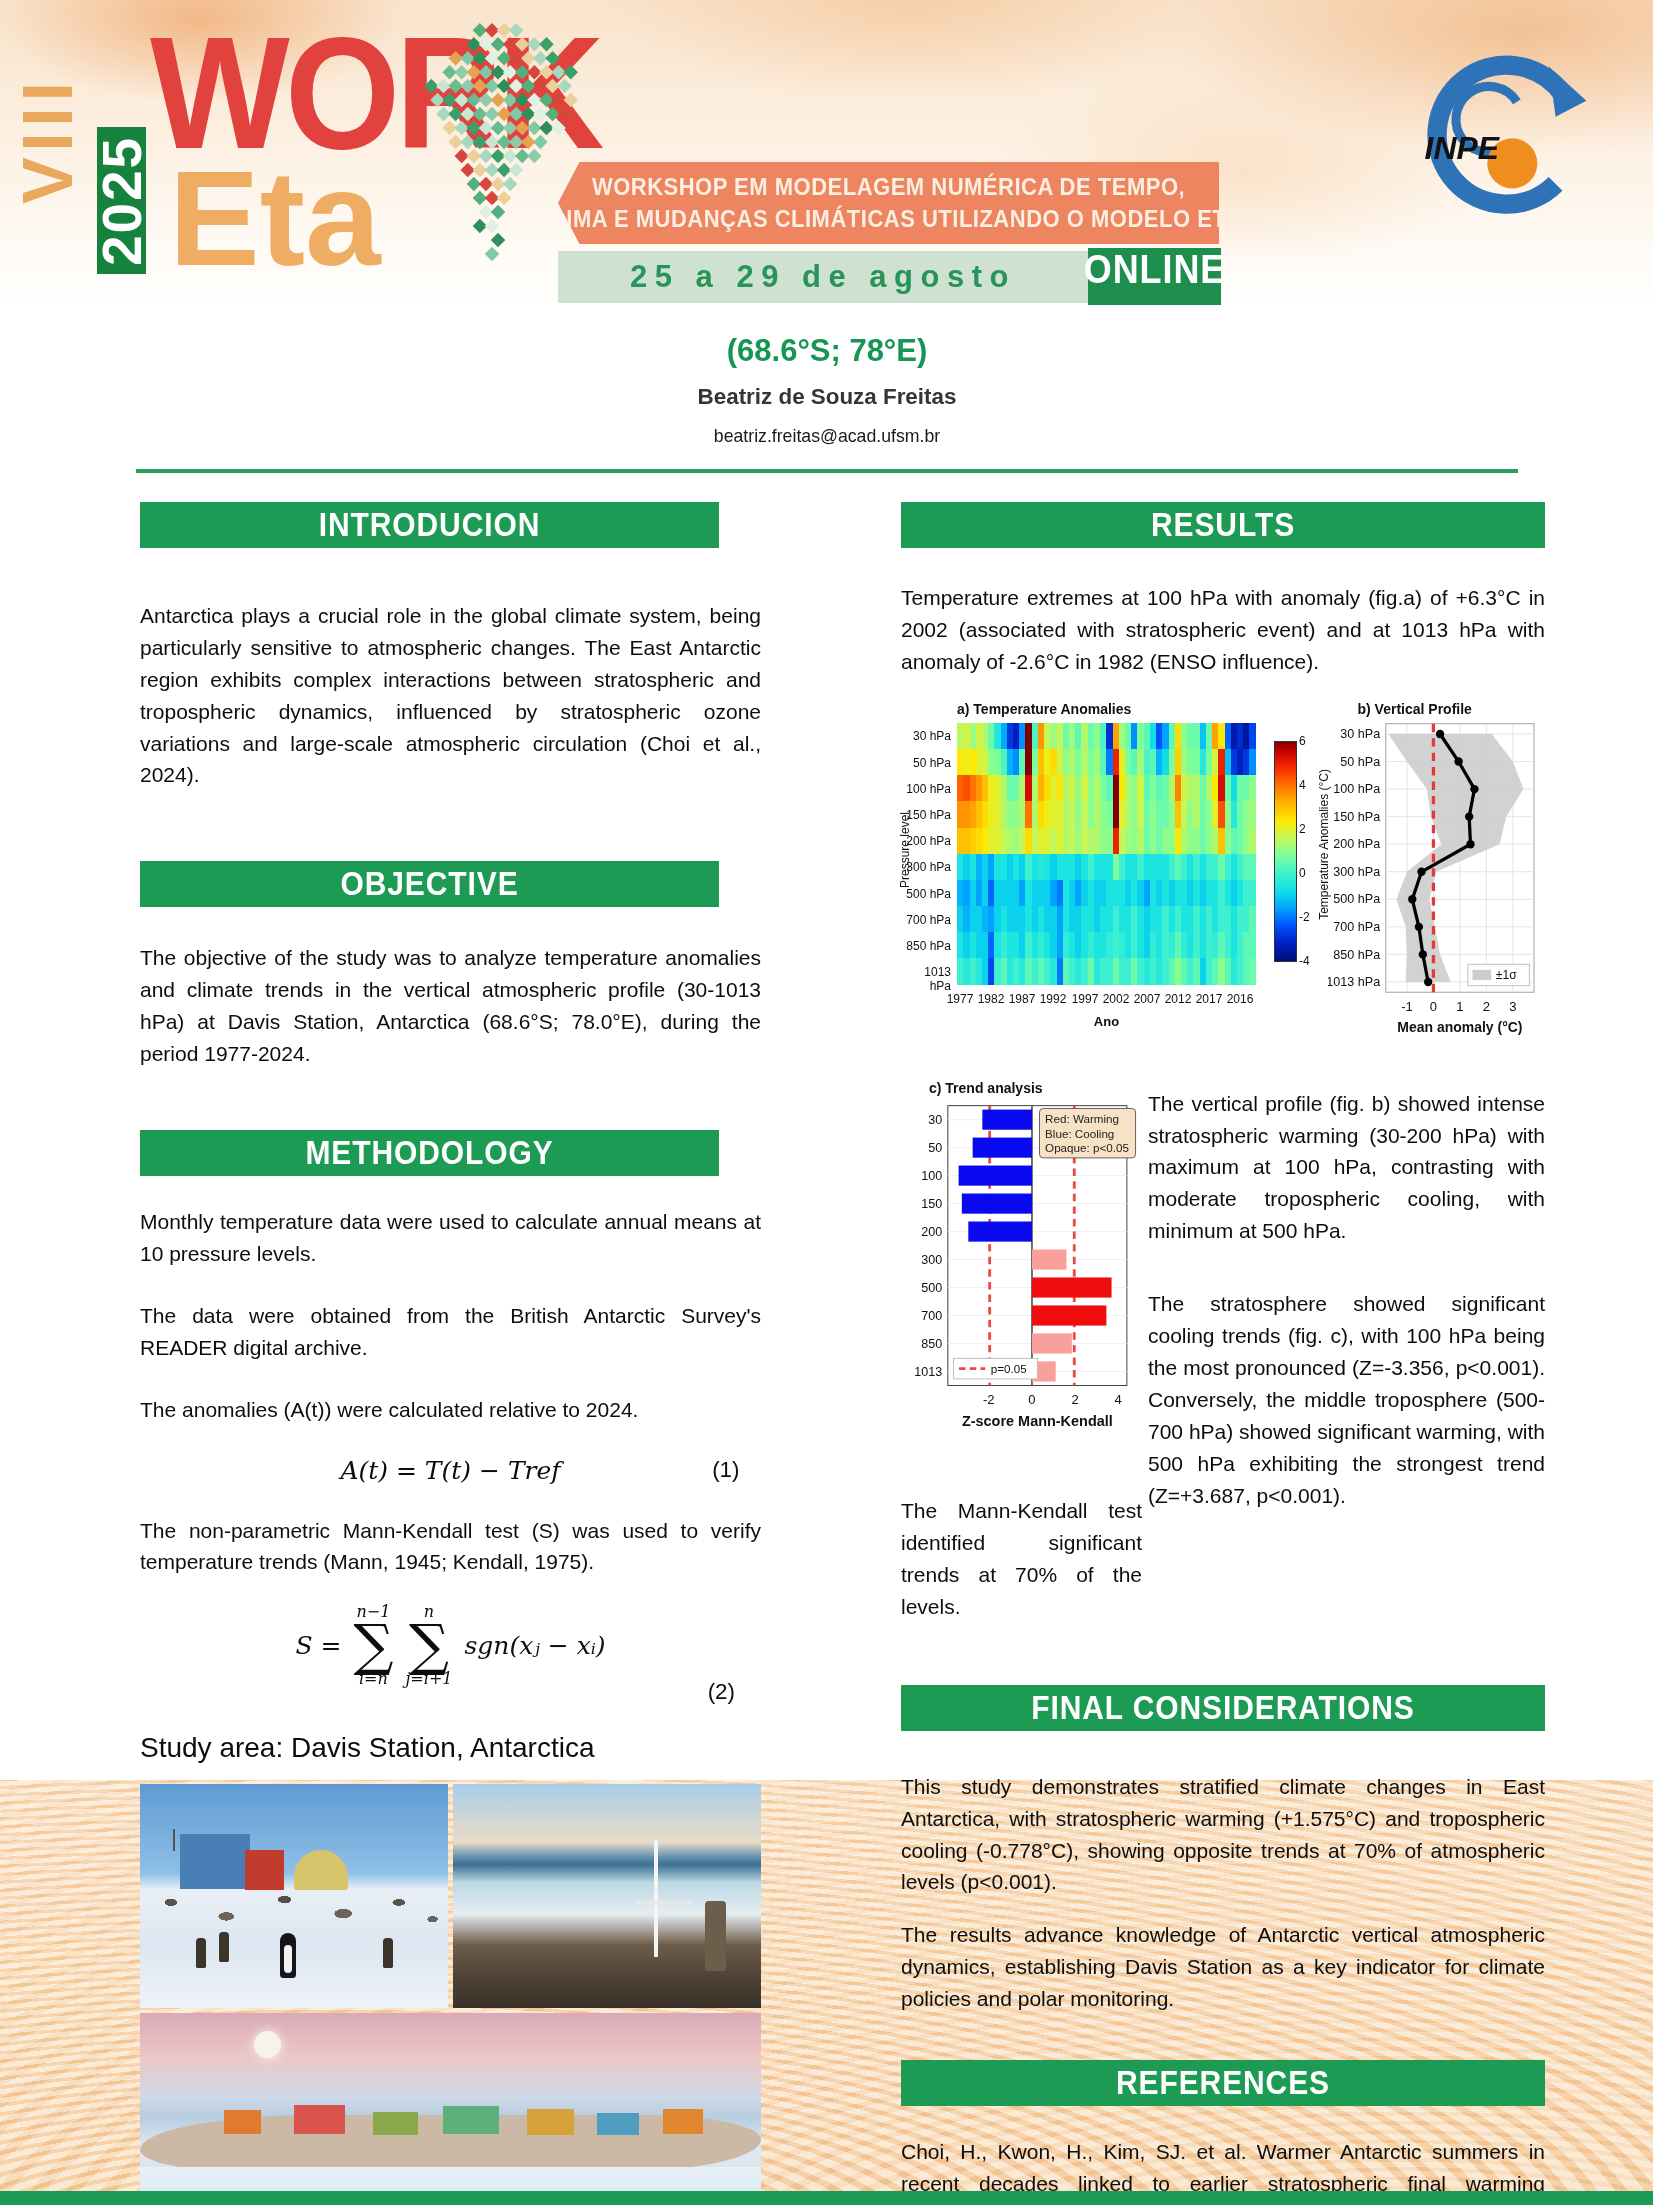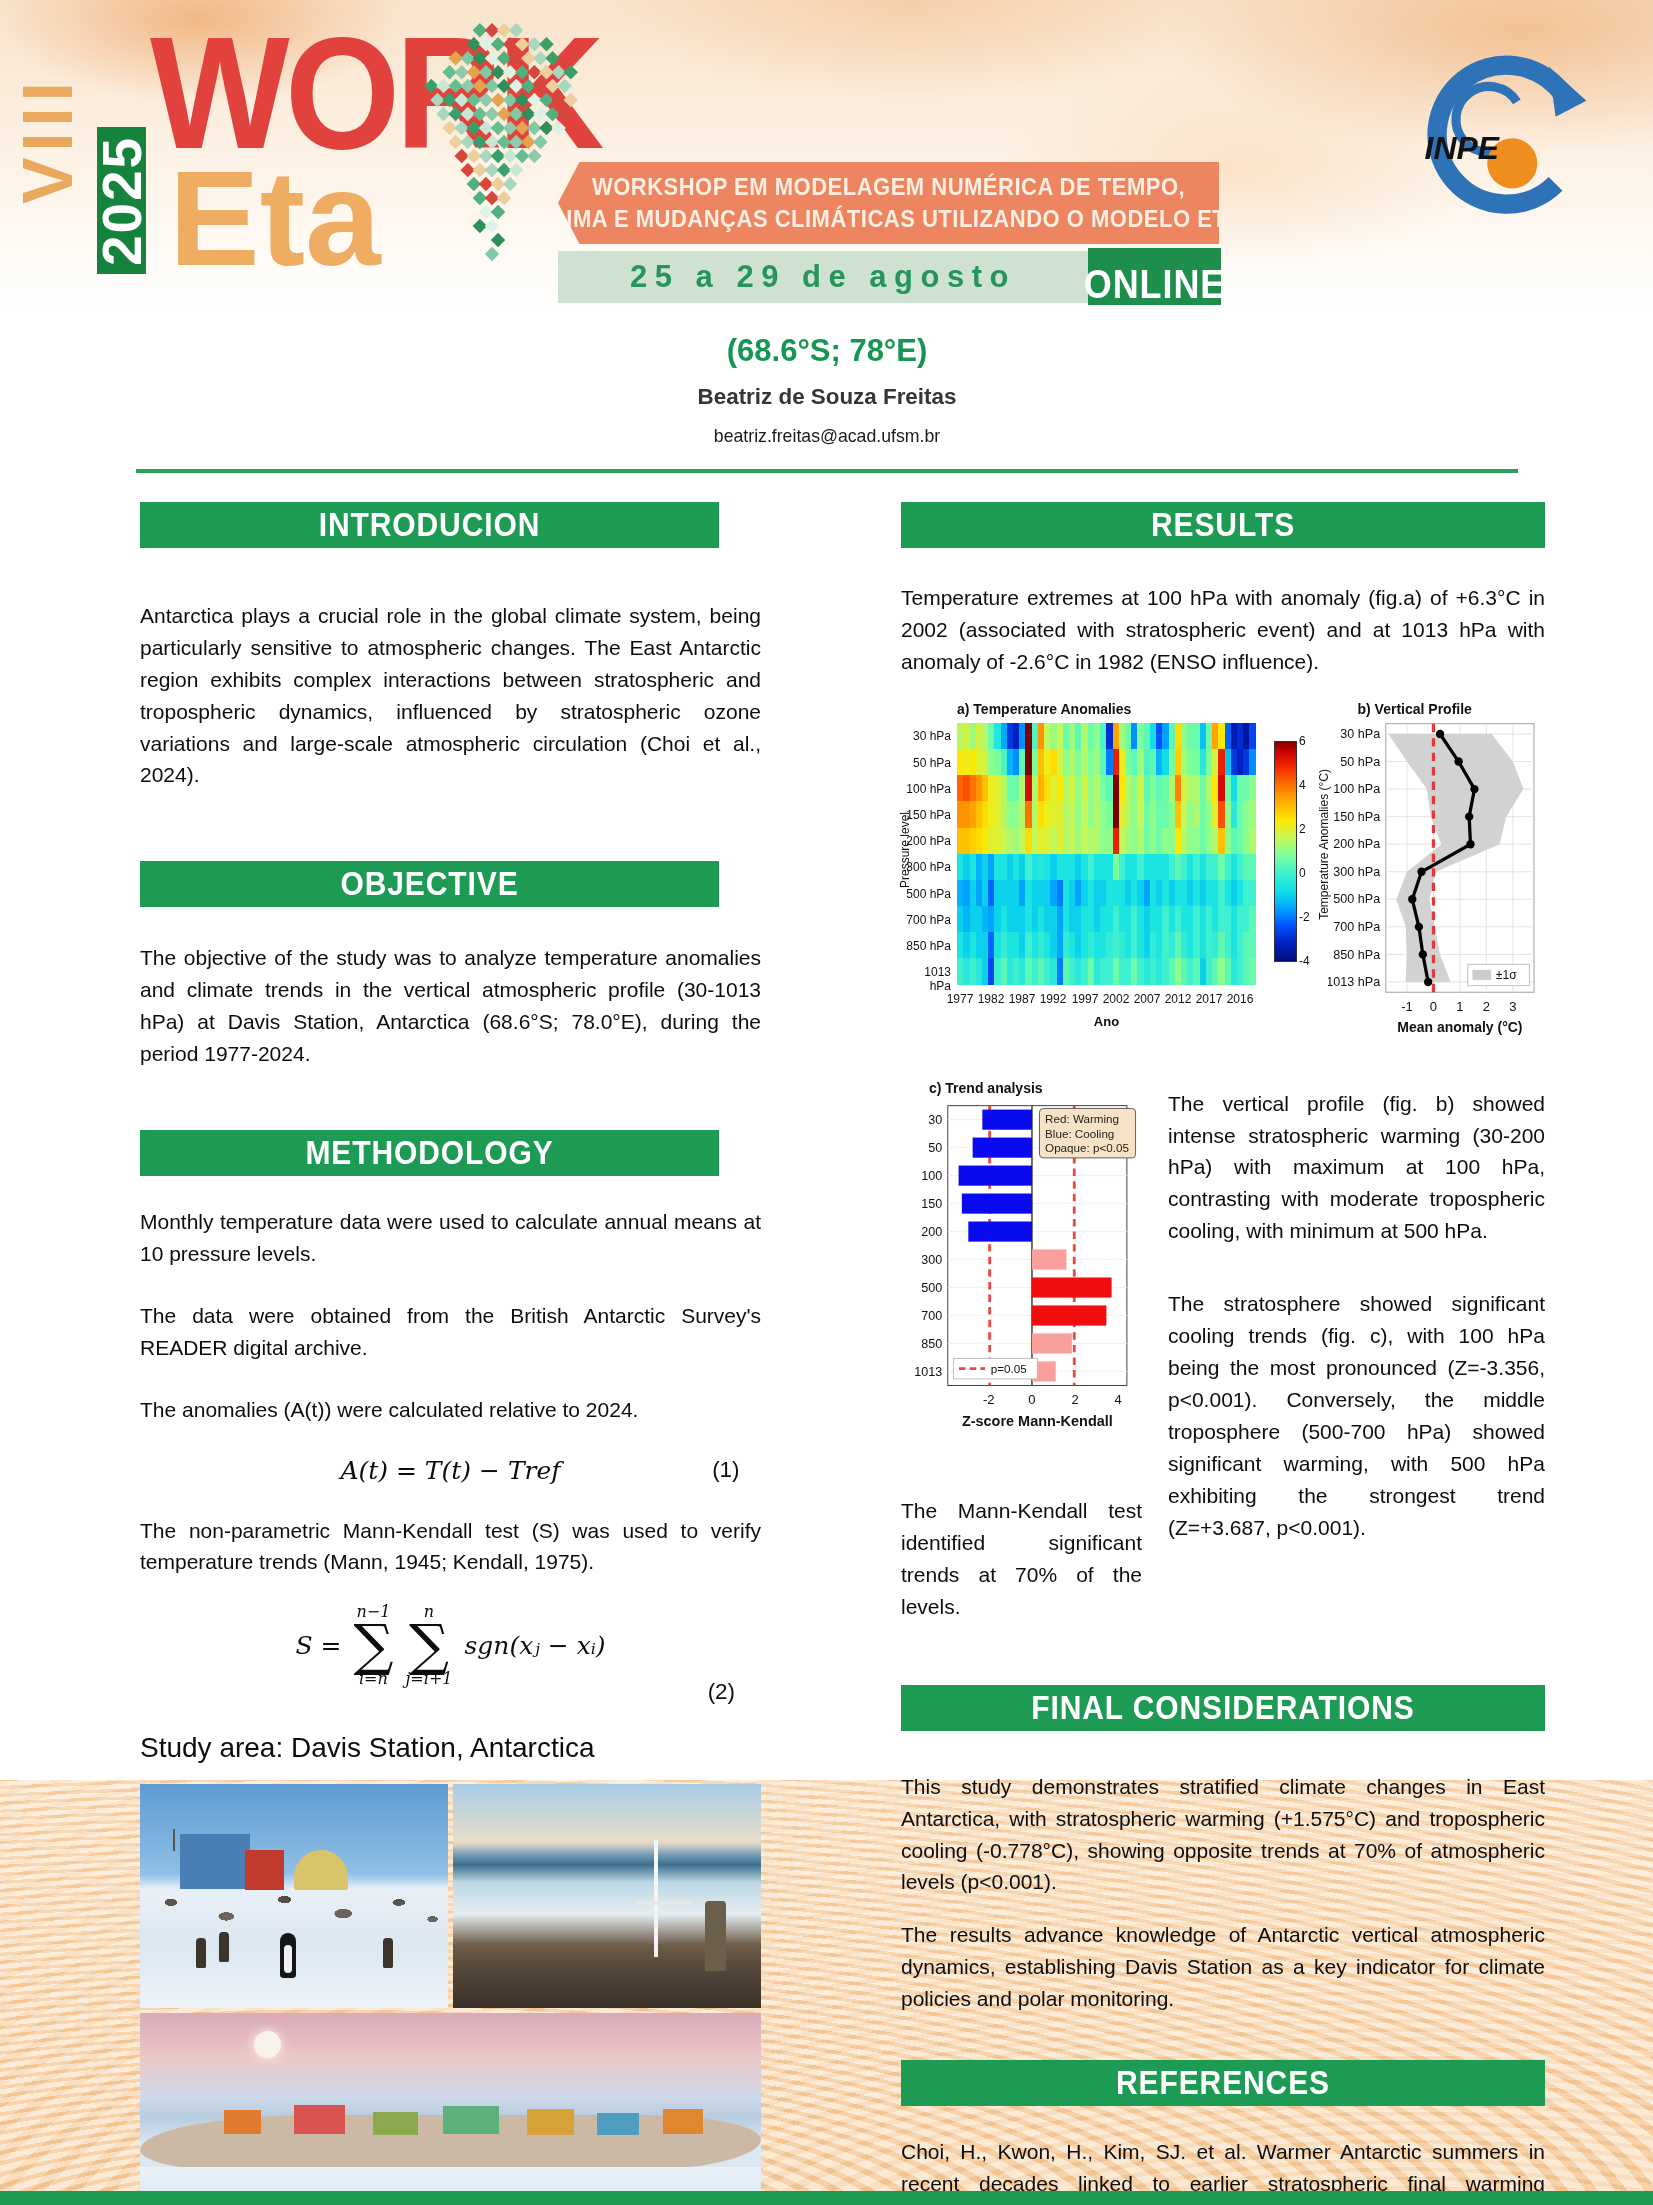--- a/index.html
+++ b/index.html
@@ -31,7 +31,7 @@
     display:flex;align-items:center;justify-content:center;}
   .banner-date span{color:#27945a;font-size:31px;font-weight:800;letter-spacing:7.5px;}
   .banner-online{position:absolute;left:1088px;top:248px;width:133px;height:57px;background:#1e8e4d;
-    display:flex;align-items:flex-end;justify-content:center;}
+    display:flex;align-items:flex-start;justify-content:center;}
   .banner-online span{color:#ffffff;font-size:36px;font-weight:800;transform:scaleY(1.15);letter-spacing:0.9px;}
   .inpe{position:absolute;left:1395px;top:46px;}
   

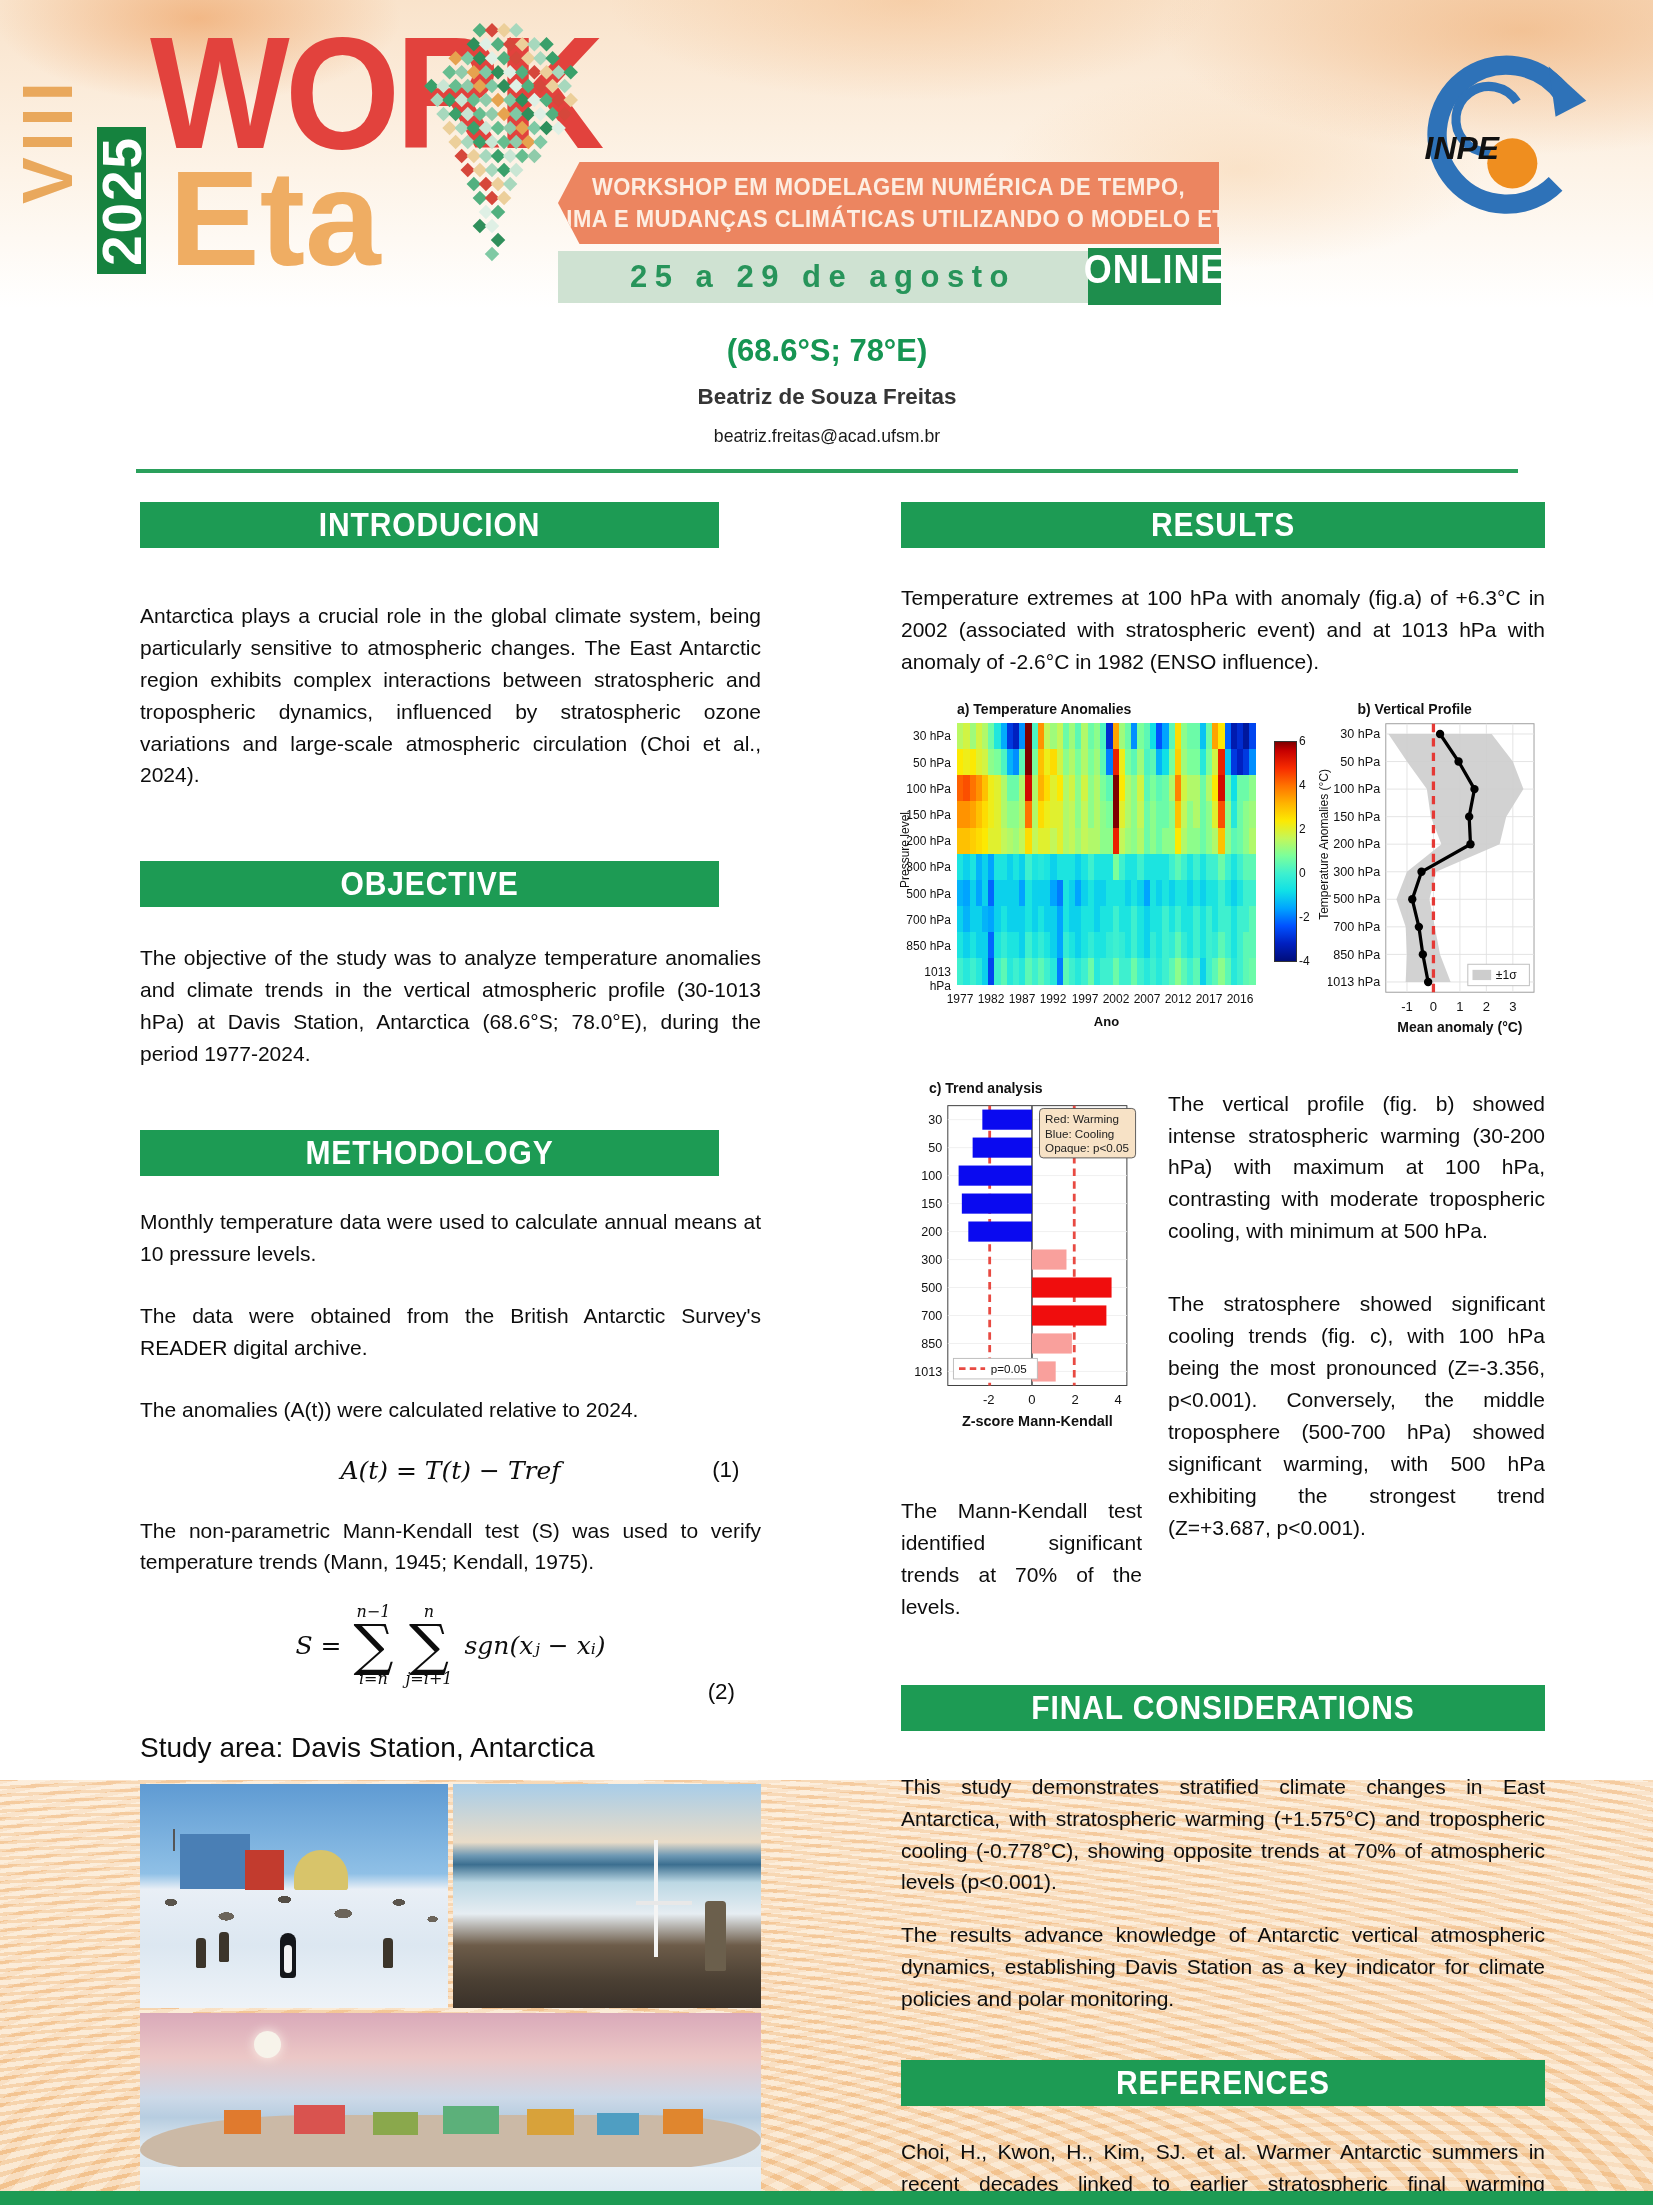--- a/index.html
+++ b/index.html
@@ -90,7 +90,7 @@
   
   .res-p1{margin:34px 0 20.5px 0;}
   .figures-row{display:flex;gap:6.5px;align-items:flex-start;}
-  .figc-row{display:flex;gap:26px;margin-top:12px;}
+  .figc-row{display:flex;gap:6px;margin-top:12px;}
   .figc-col{width:241px;flex:none;}
   .res-right-col{flex:1;}
   .chart-title{font-size:14px;font-weight:700;color:#111;}

